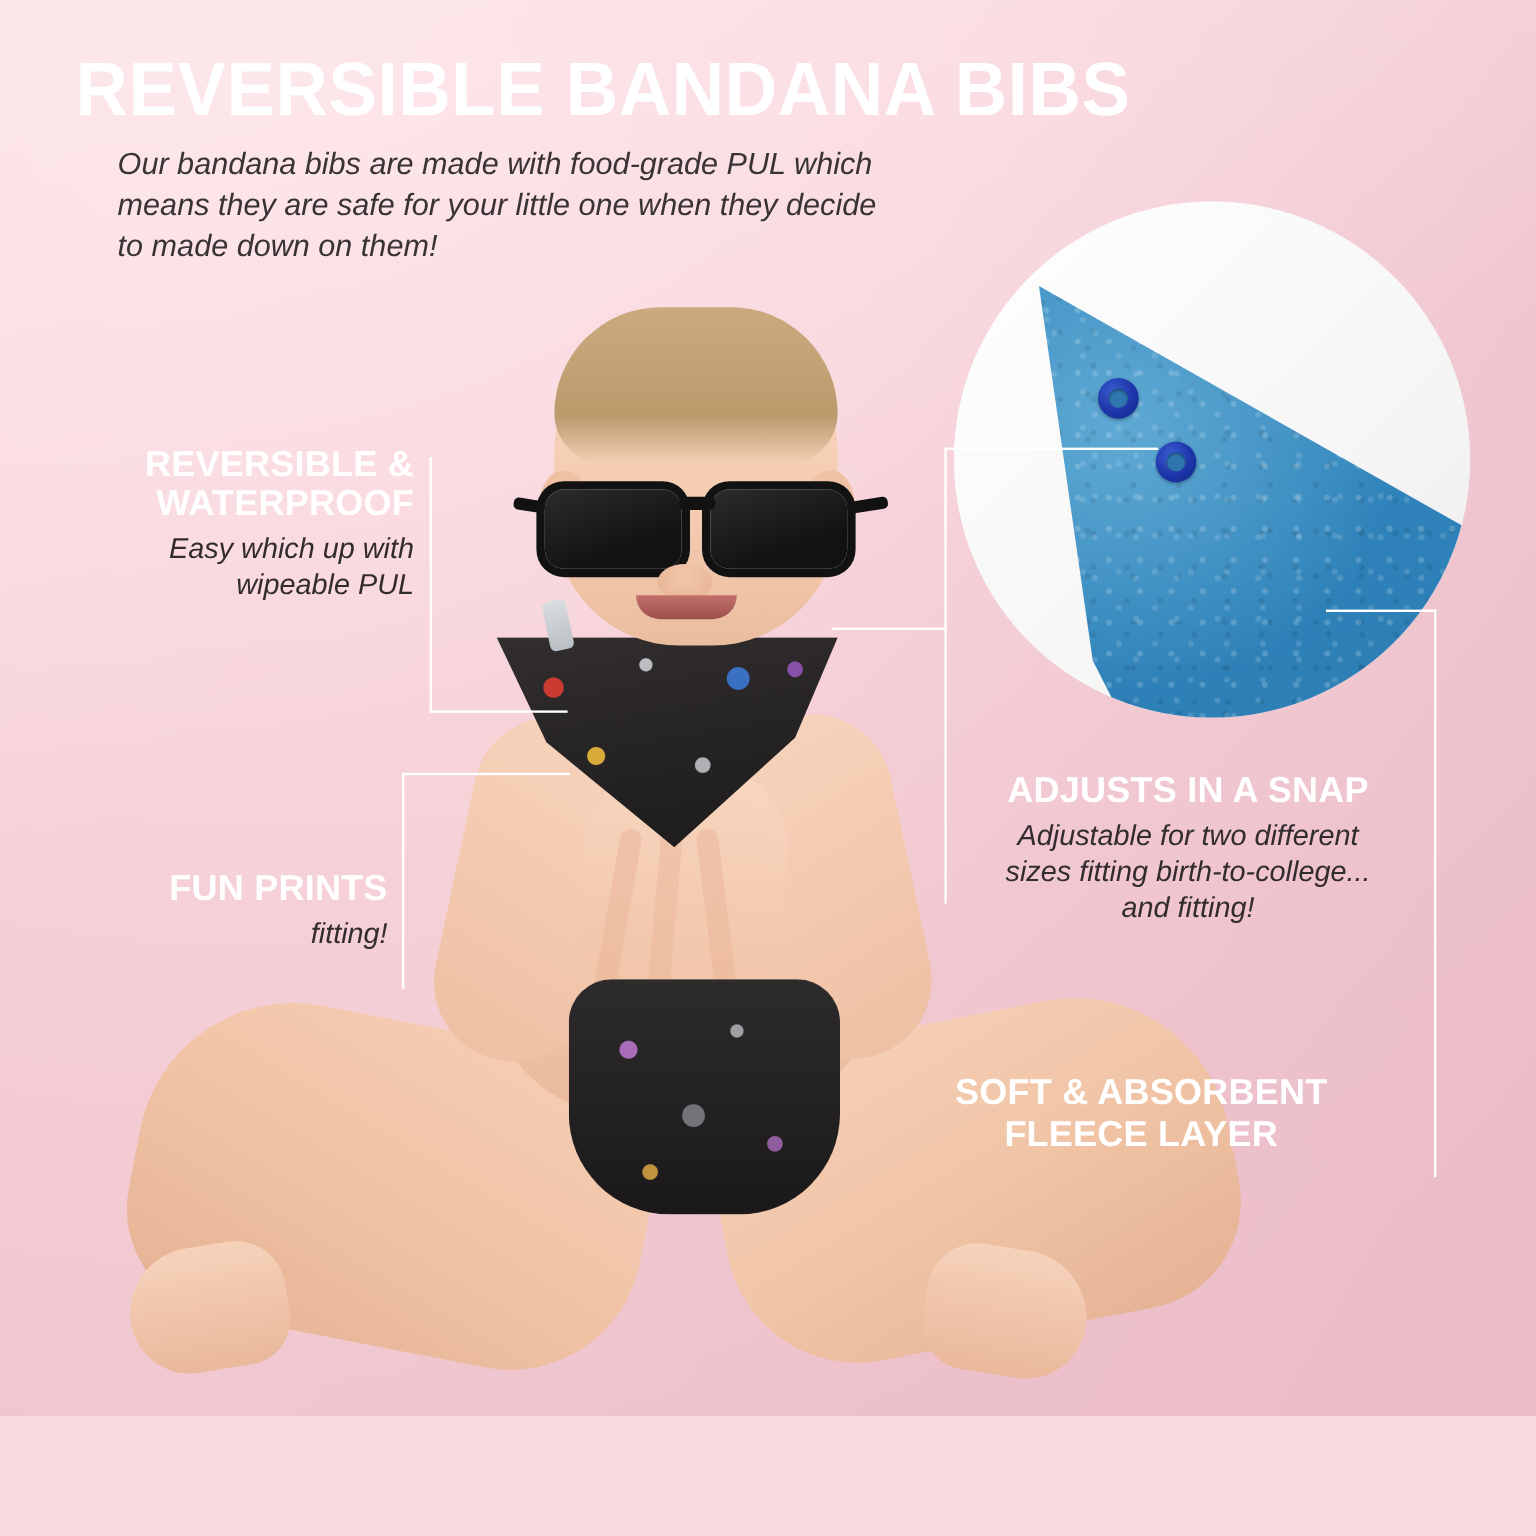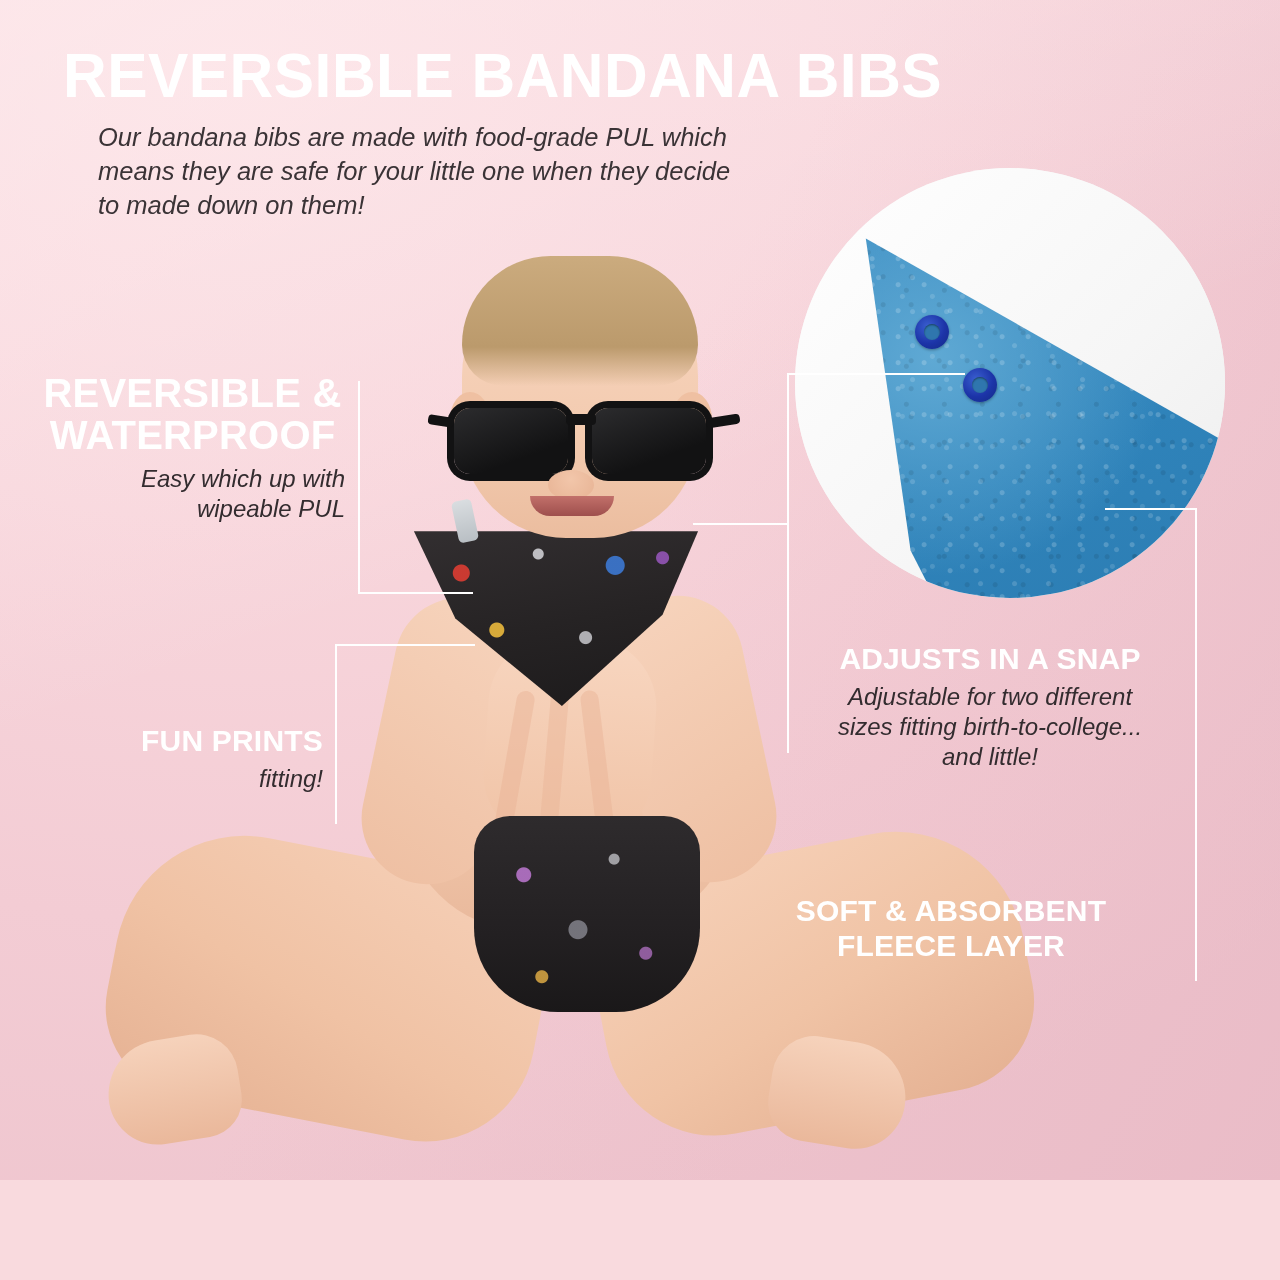--- a/index.html
+++ b/index.html
@@ -105,7 +105,7 @@
   .ta-c{text-align:center;}
 
   #co-rev{left:40px;top:372px;width:305px;}
-  #co-rev .hd{font-size:40px;text-align:center;}
+  #co-rev .hd{font-size:30px;}
   #co-fun{left:40px;top:725px;width:283px;text-align:right;}
   #co-adj{left:795px;top:643px;width:390px;}
   #co-adj .hd{font-size:30px;}

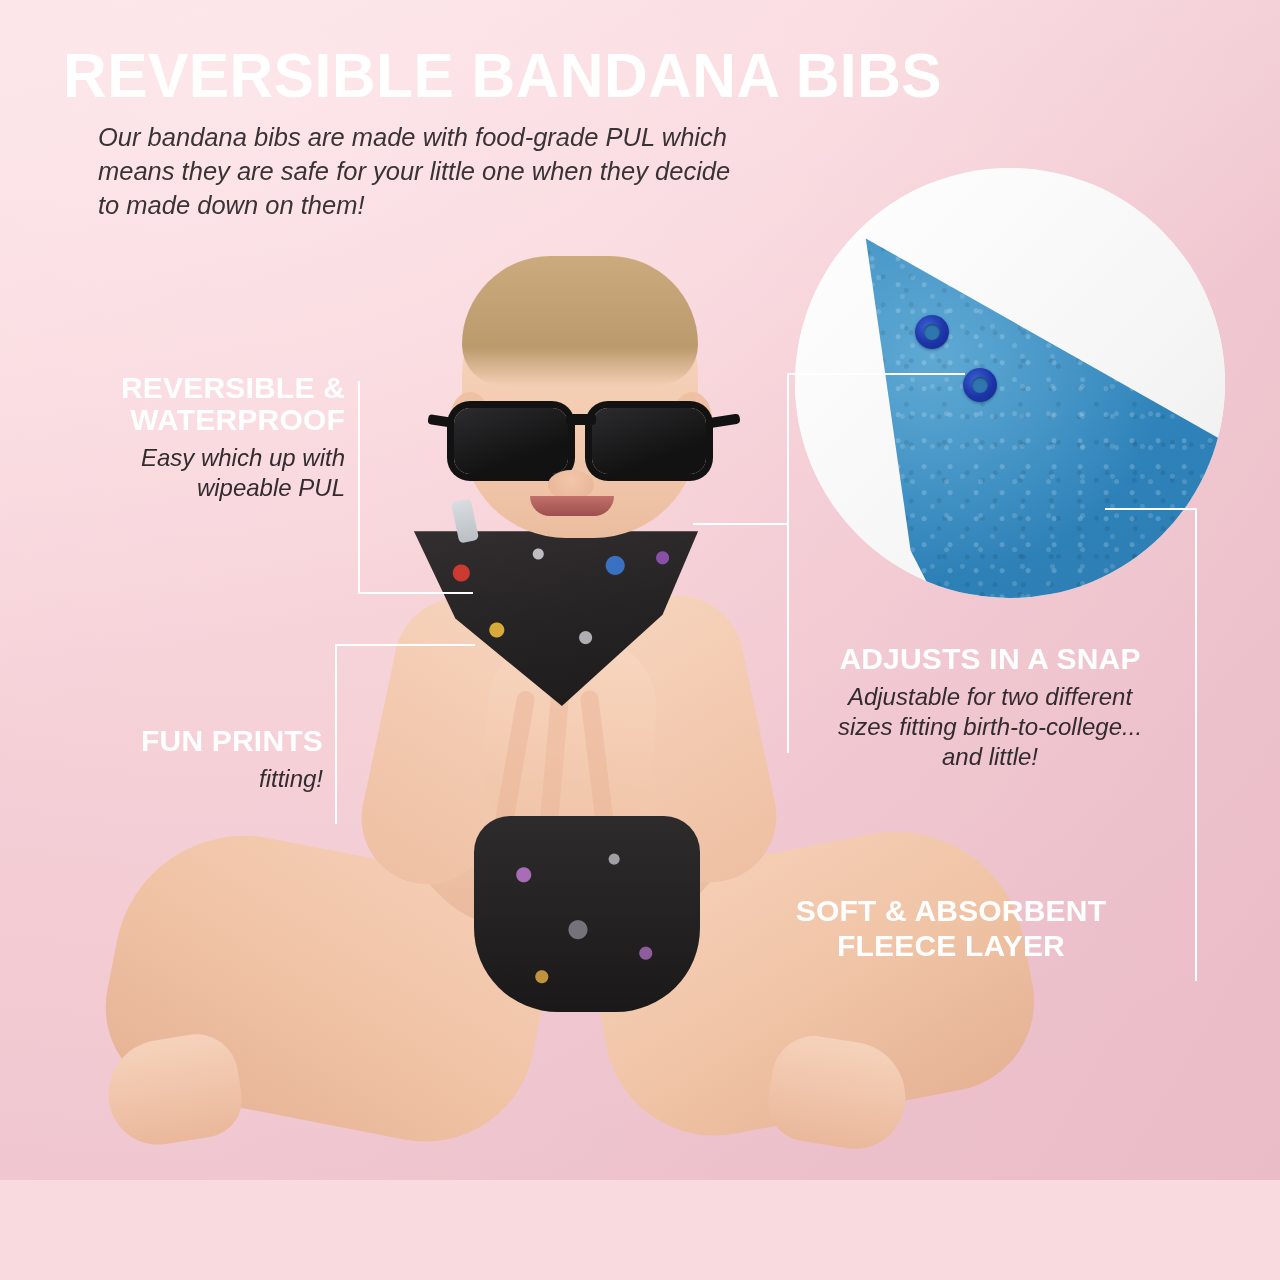--- a/index.html
+++ b/index.html
@@ -270,7 +270,7 @@
     <div class="bd">
       <div>Adjustable for two different</div>
       <div>sizes fitting birth-to-college...</div>
-      <div>and little!</div>
+      <div>and fitting!</div>
     </div>
   </div>
 

